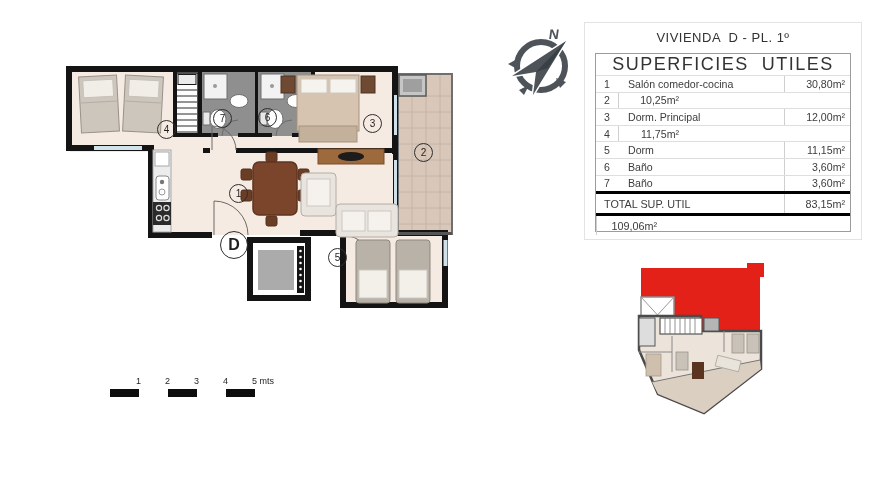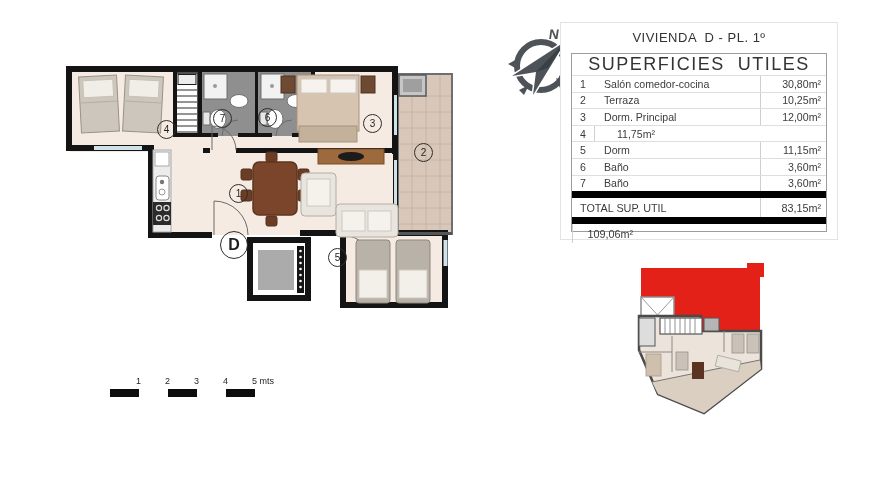--- a/index.html
+++ b/index.html
@@ -25,7 +25,7 @@
 
   
   .table-card{
-    position:absolute;left:560px;top:22px;width:278px;height:218px;
+    position:absolute;left:584px;top:22px;width:278px;height:218px;
     border:1px solid #e3e3e3;background:#fff;box-sizing:border-box;
   }
   .table-card .card-title{

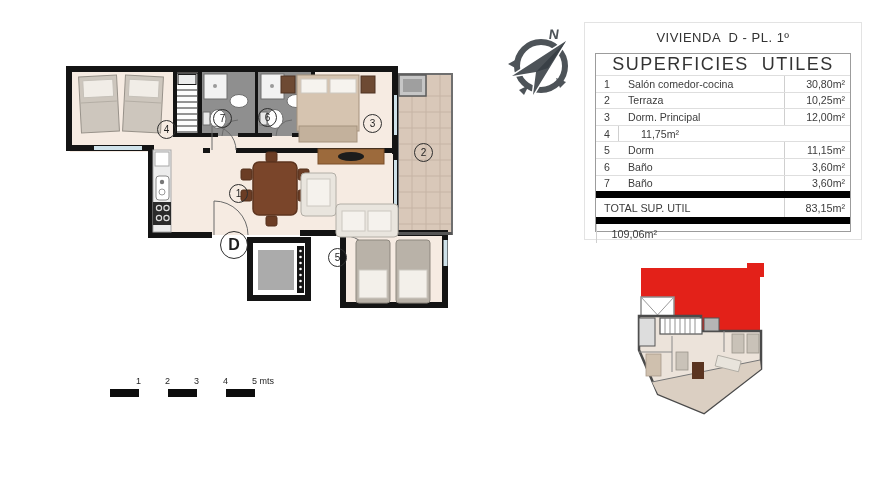--- a/index.html
+++ b/index.html
@@ -342,7 +342,6 @@
       </div>
       <div class="at-row">
         <span class="num">2</span>
-        <span class="lbl">Terraza</span>
         <span class="val">10,25m²</span>
       </div>
       <div class="at-row">

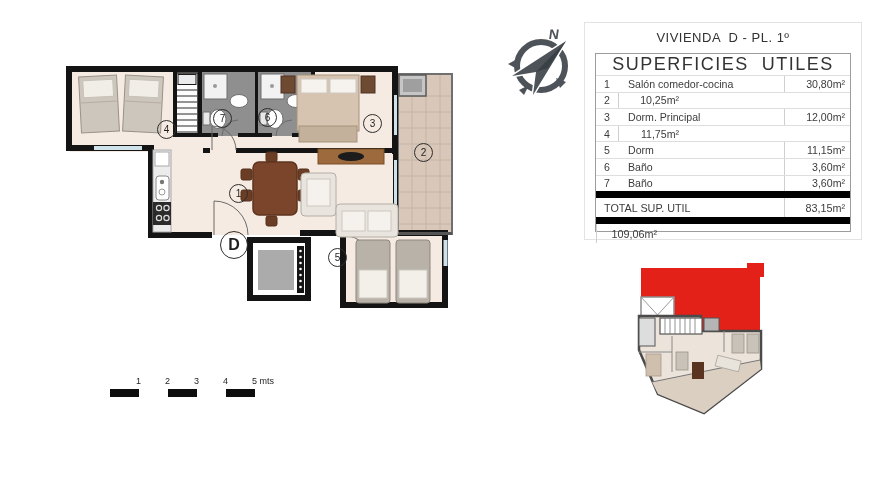--- a/index.html
+++ b/index.html
@@ -53,7 +53,7 @@
   .at-spacer{flex:1 1 auto;display:flex;border-top:none;}
   .at-spacer .fill{flex:1 1 auto;}
   .at-spacer .val-empty{flex:0 0 60px;border-left:1px solid #cfcfcf;}
-  .at-total{border-top:7px solid #000000;height:19px;font-size:10.8px;}
+  .at-total{border-top:3px solid #000000;height:19px;font-size:10.8px;}
   .at-total .lbl2{flex:1 1 auto;padding-left:8px;white-space:nowrap;}
 
   

